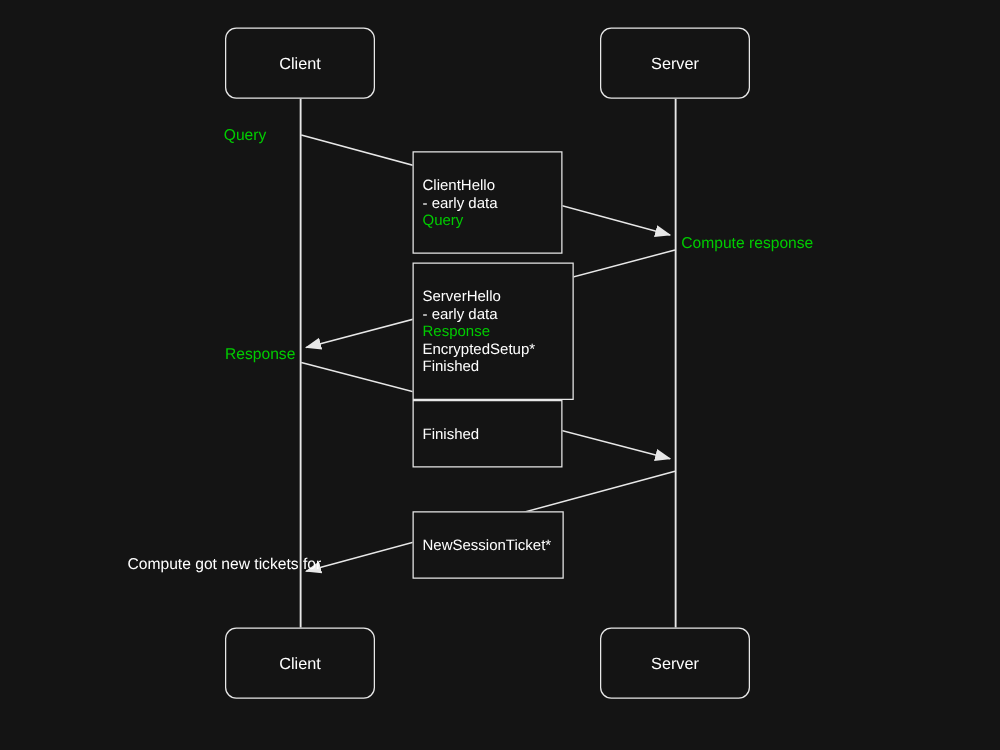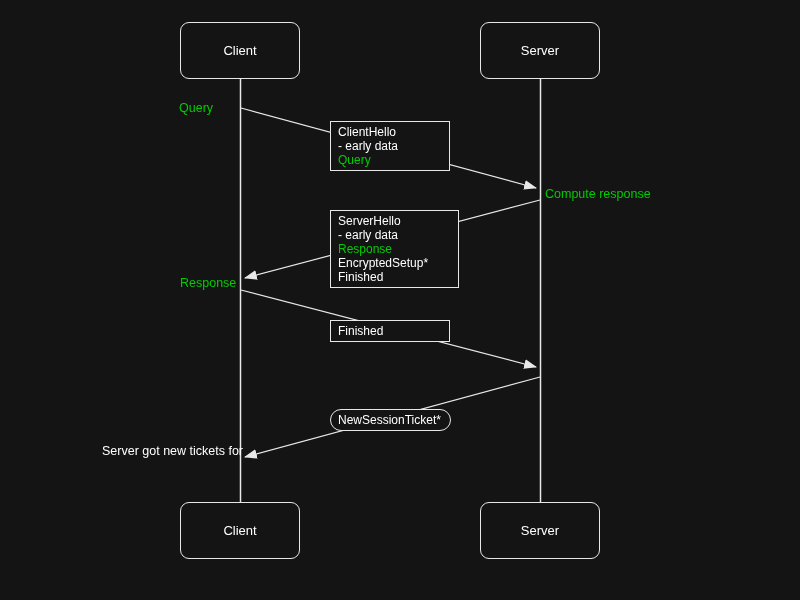--- a/index.html
+++ b/index.html
@@ -42,7 +42,7 @@
     color: var(--text);
     font-size: 12px;
     line-height: 14px;
-    padding: 3px 7px;
+    padding: 19px 7px;
   }
   .msg .mline { white-space: nowrap; }
   .green { color: var(--green); }

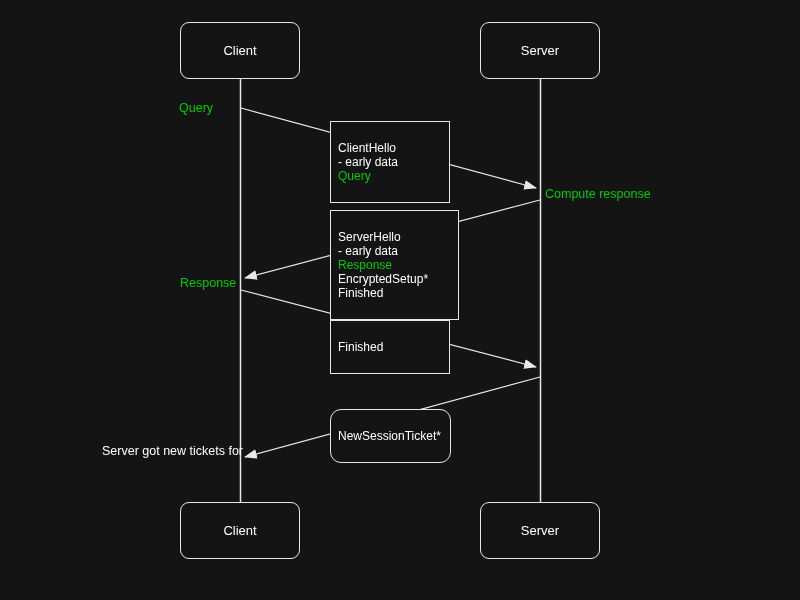--- a/index.html
+++ b/index.html
@@ -113,7 +113,7 @@
     <div class="mline">Finished</div>
   </div>
 
-  <div class="msg" style="left:330px; top:409px; width:121px;border-radius:11px;">
+  <div class="msg" style="left:330px; top:409px; width:121px;">
     <div class="mline">NewSessionTicket*</div>
   </div>
 

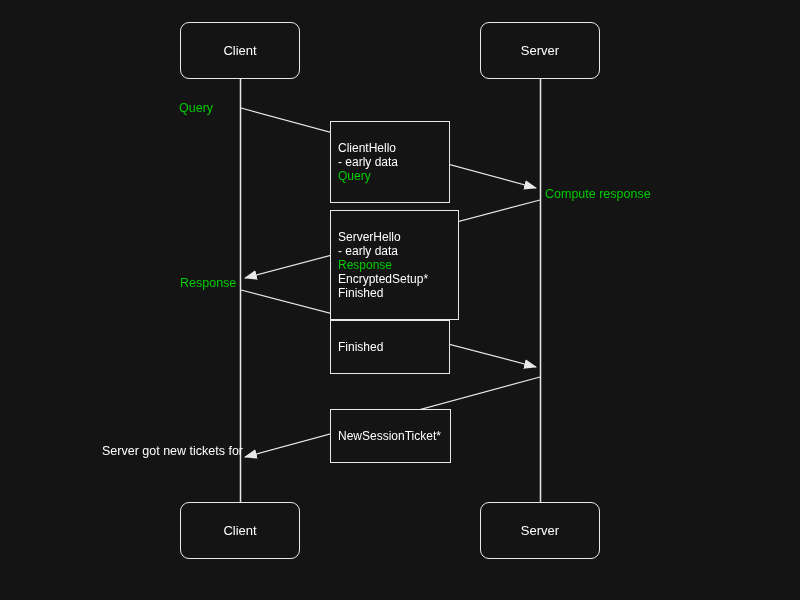--- a/index.html
+++ b/index.html
@@ -122,7 +122,7 @@
   <div class="glabel" style="left:180px; top:276px;">Response</div>
 
   <div class="note" style="left:102px; top:444px;">
-    <div>Server got new tickets for</div>
+    <div>Compute got new tickets for</div>
   </div>
 
 </div>

